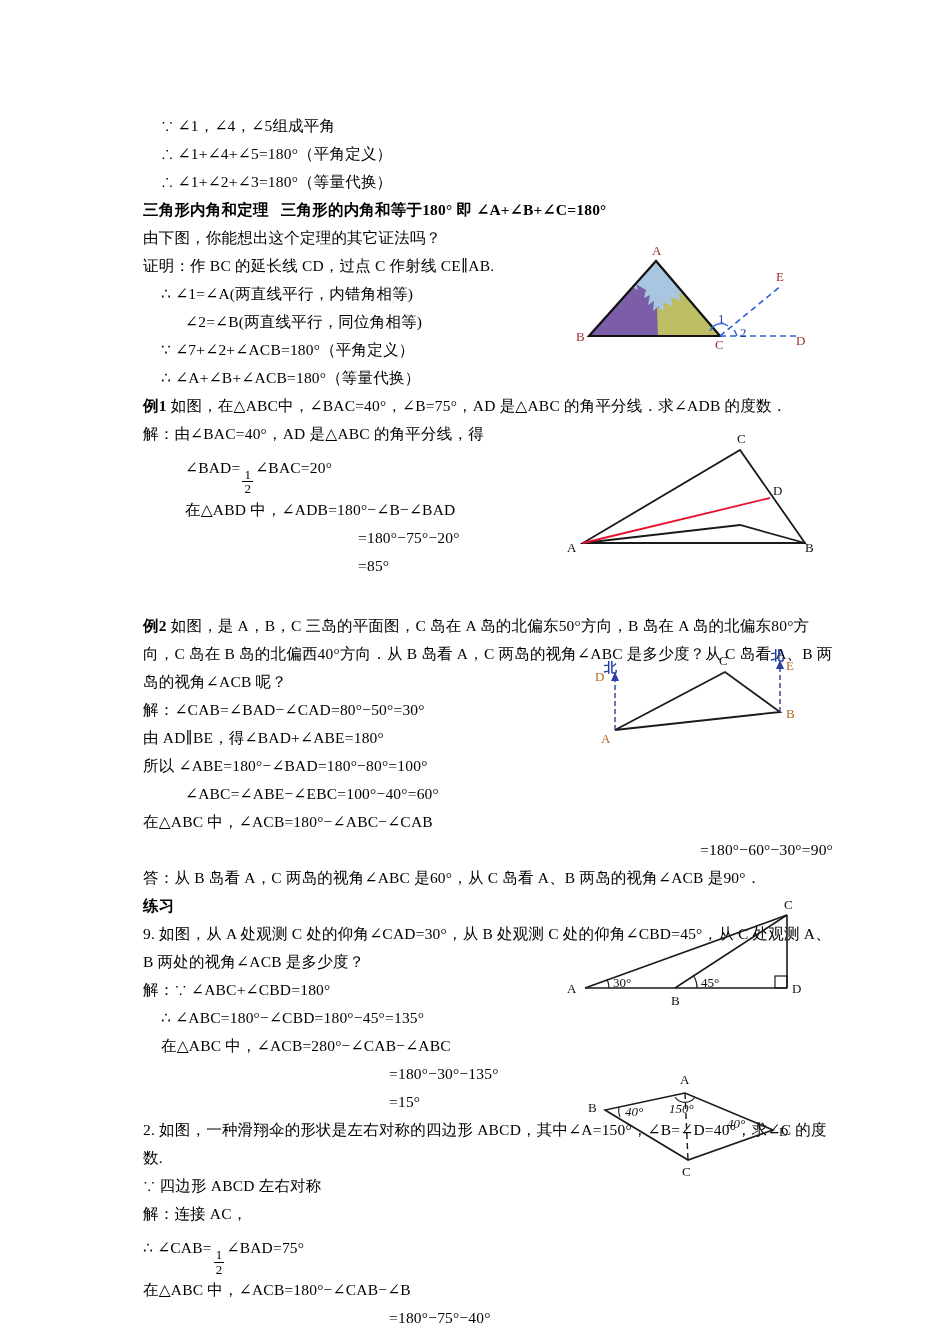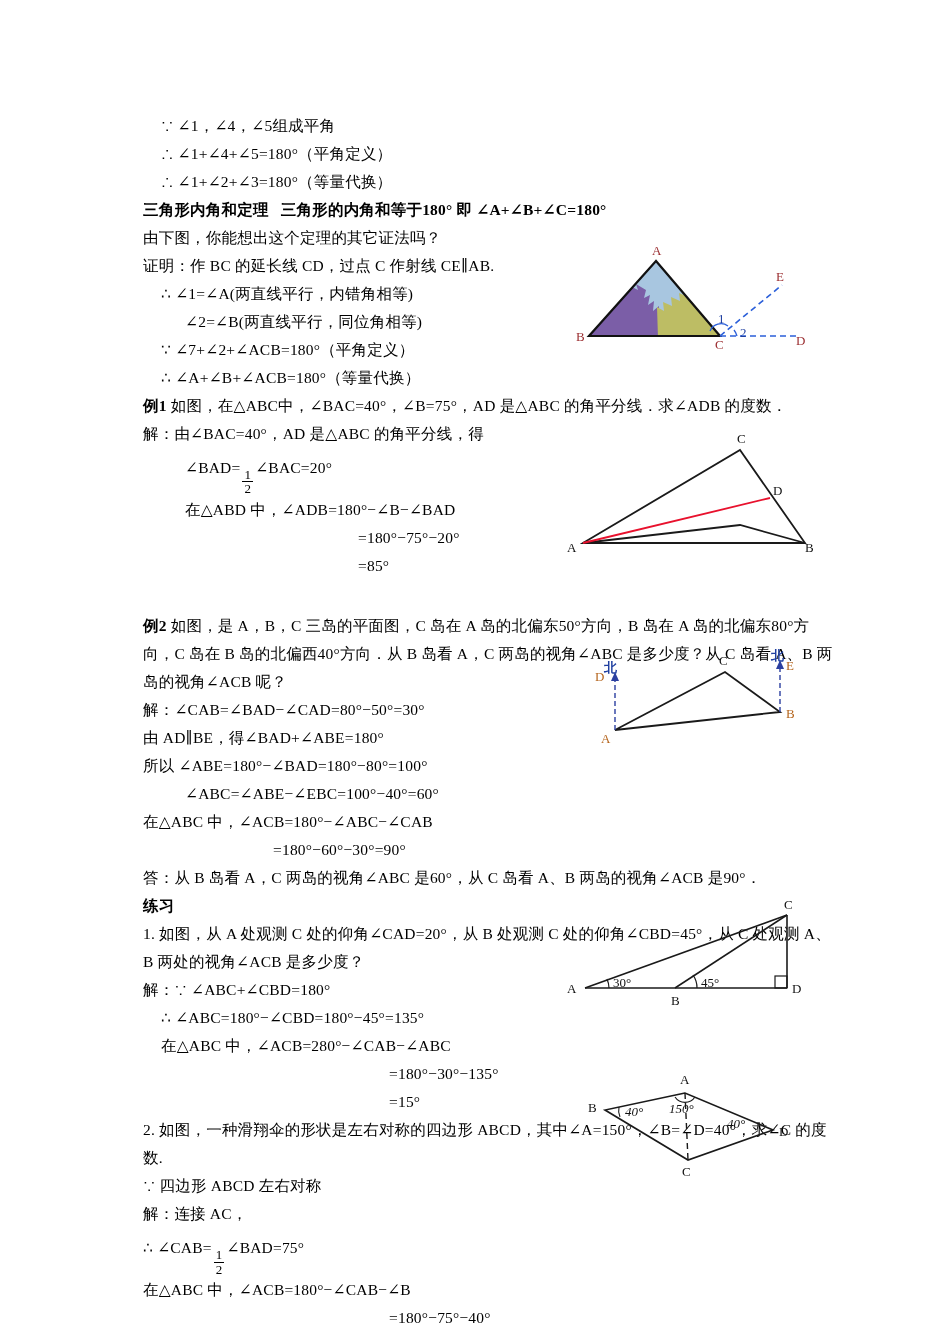--- a/index.html
+++ b/index.html
@@ -38,7 +38,7 @@
   }
   .indent-1 { padding-left: 18px; }
   .indent-2 { padding-left: 42px; }
-  .indent-3 { padding-left: 130px; }
+  .indent-3 { padding-left: 130px; text-align: right; }
   .indent-4 { padding-left: 215px; }
   .indent-5 { padding-left: 246px; }
   .blockgap { height: 16px; }

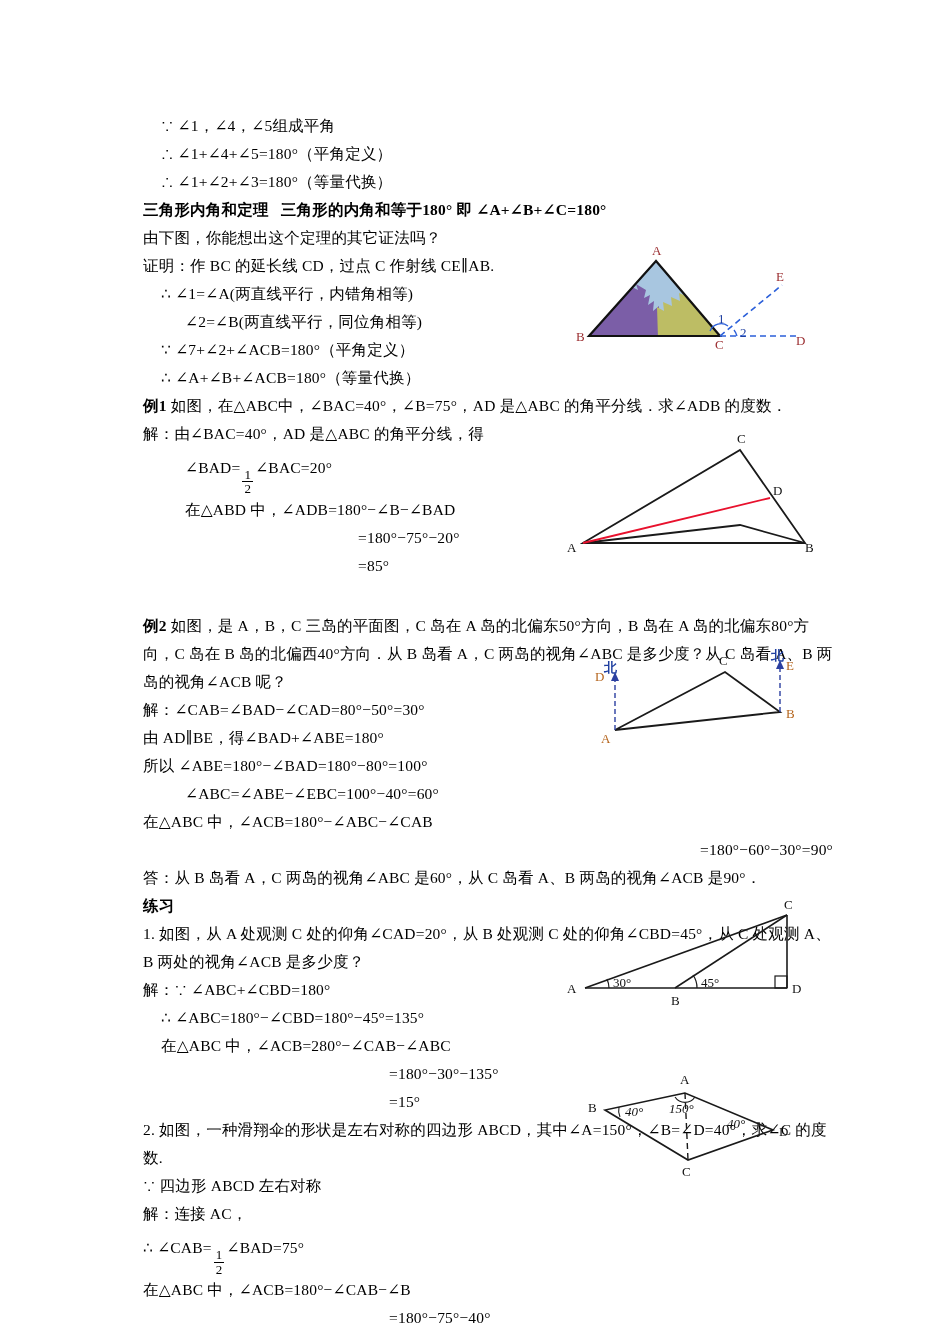--- a/index.html
+++ b/index.html
@@ -118,7 +118,7 @@
 
     <div class="line bold">练习</div>
 
-    <div class="line">1. 如图，从 A 处观测 C 处的仰角∠CAD=20°，从 B 处观测 C 处的仰角∠CBD=45°，从 C 处观测 A、B 两处的视角∠ACB 是多少度？</div>
+    <div class="line">9. 如图，从 A 处观测 C 处的仰角∠CAD=30°，从 B 处观测 C 处的仰角∠CBD=45°，从 C 处观测 A、B 两处的视角∠ACB 是多少度？</div>
     <div class="line">解：∵ ∠ABC+∠CBD=180°</div>
     <div class="line indent-1">∴ ∠ABC=180°−∠CBD=180°−45°=135°</div>
     <div class="line indent-1">在△ABC 中，∠ACB=280°−∠CAB−∠ABC</div>

